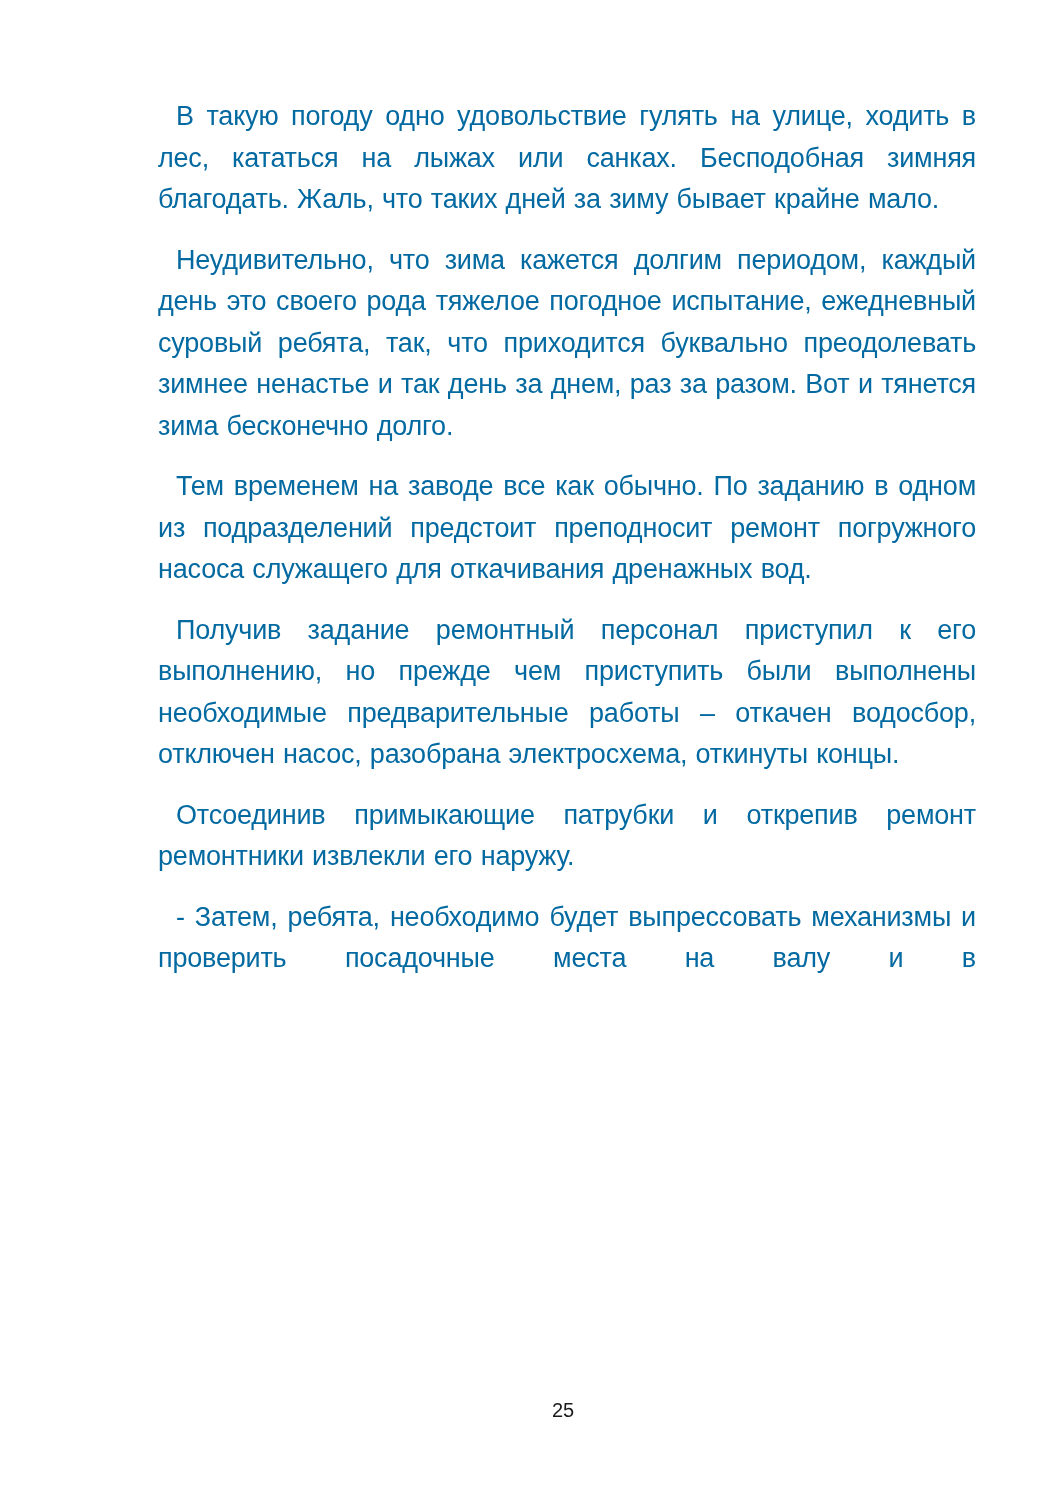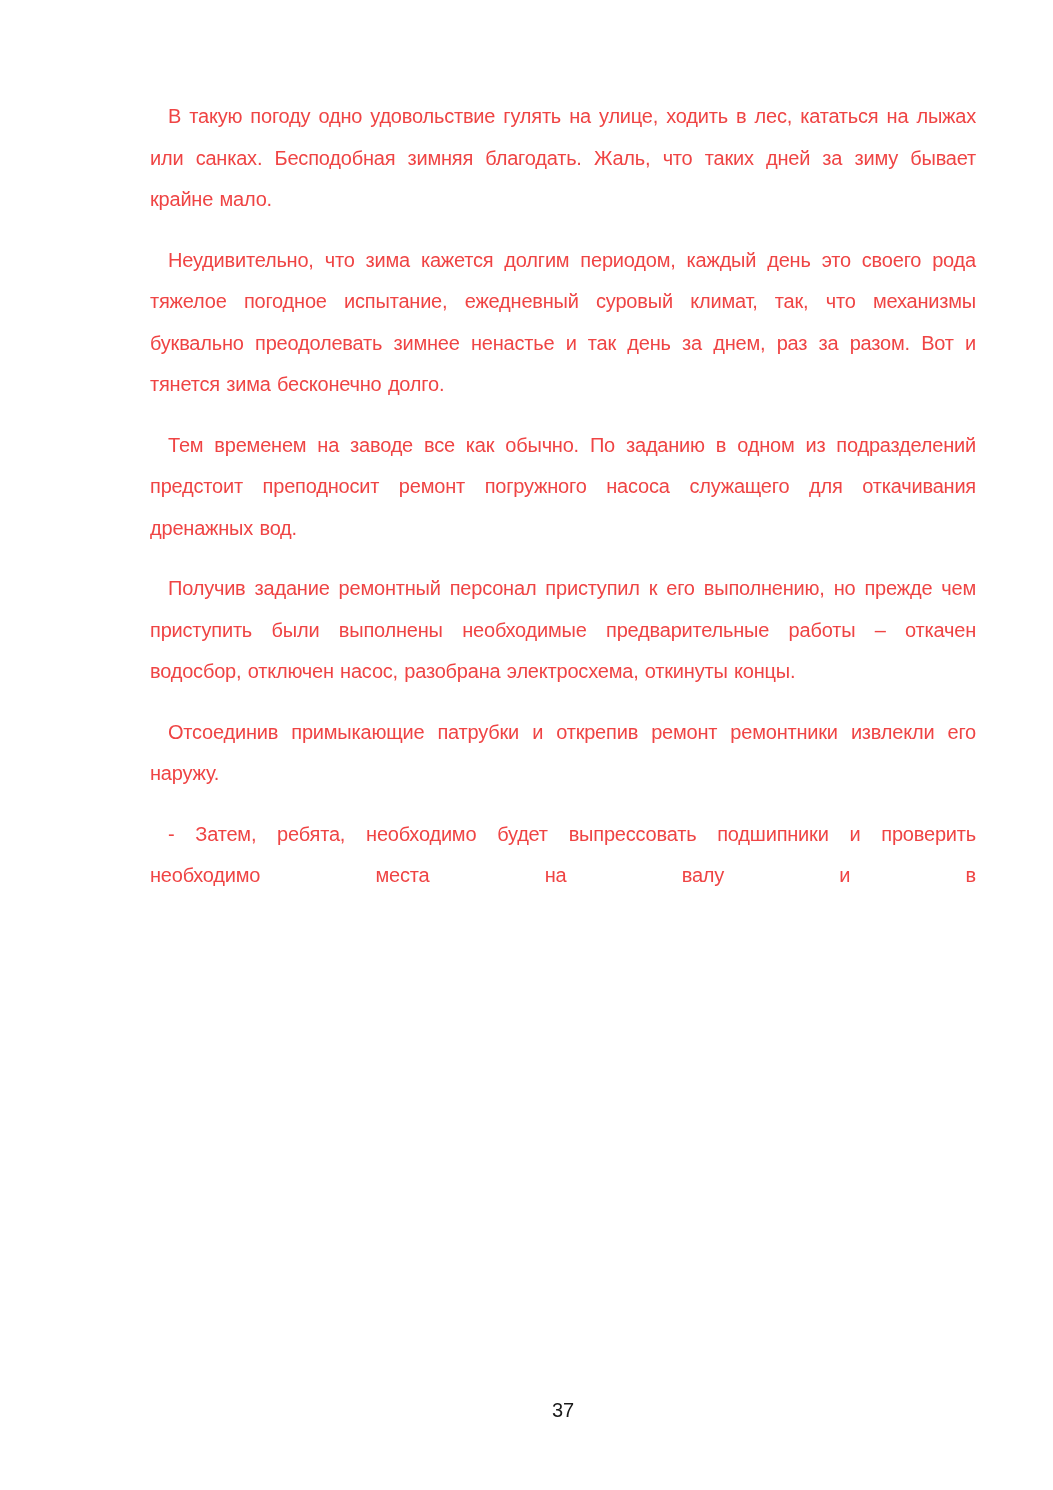--- a/index.html
+++ b/index.html
@@ -23,14 +23,14 @@
     color: #1a1a1a;
   }
   .text-block p {
-    margin: 0 0 19px 0;
-    font-size: 20px;
+    margin: 0 0 19px 8px;
+    font-size: 27px;
     line-height: 41.5px;
     text-align: justify;
     text-indent: 18px;
     letter-spacing: -0.2px;
     word-spacing: 1px;
-    color: #ef4444;
+    color: #0369a1;
   }
   
   .text-block p.continued {

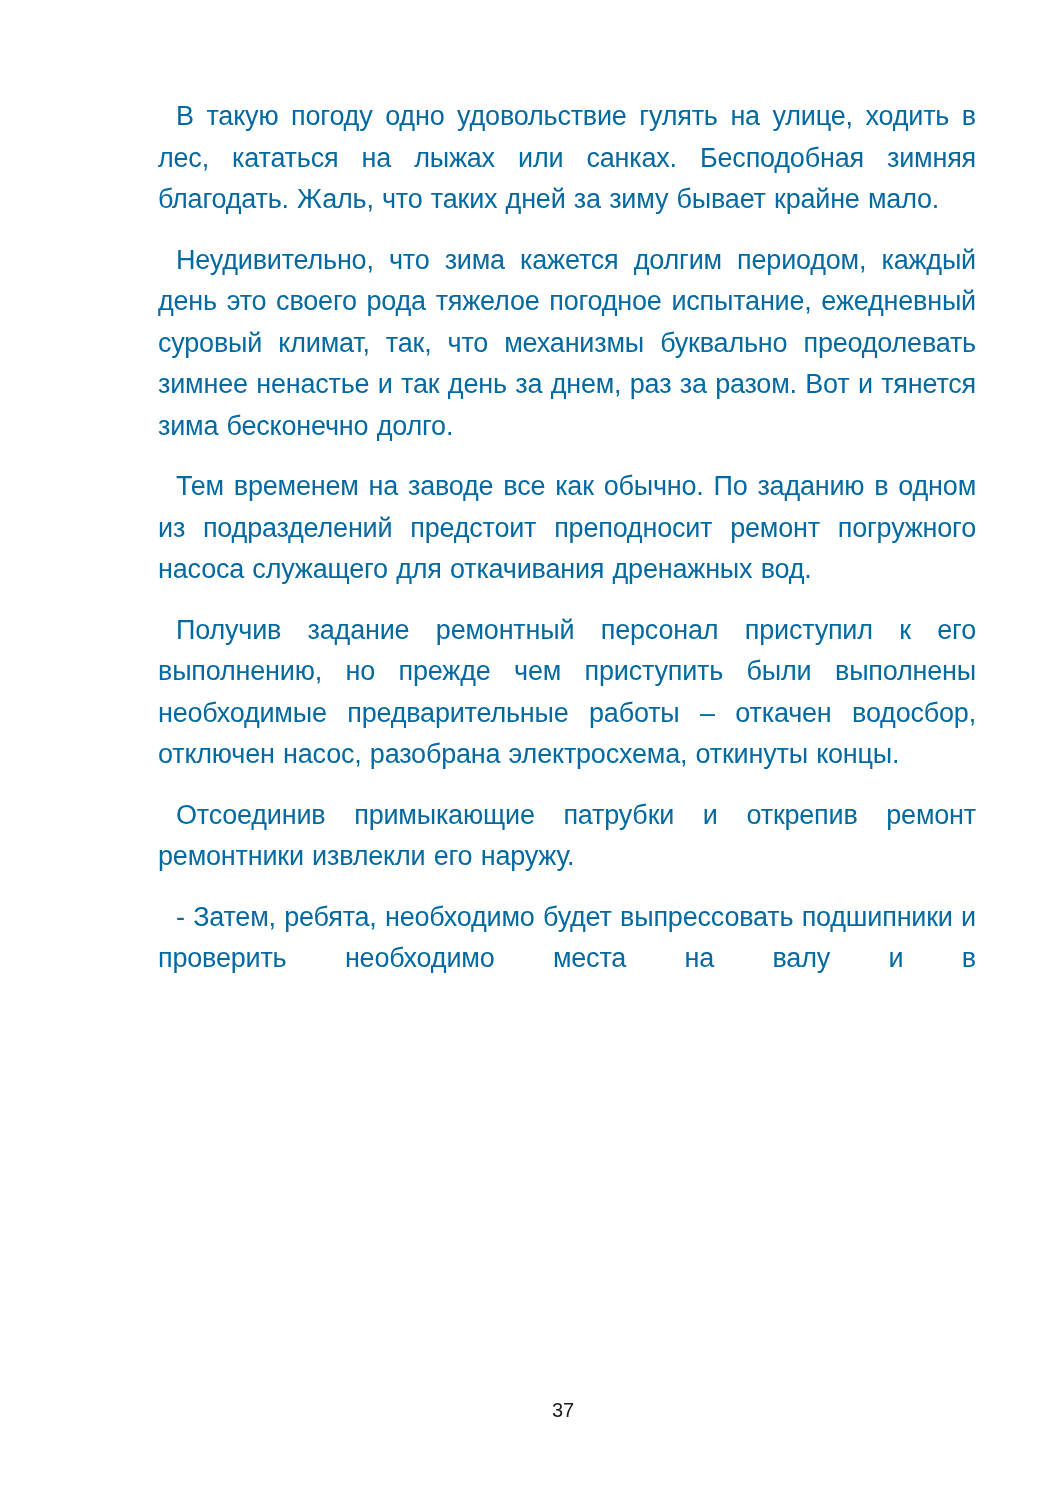--- a/index.html
+++ b/index.html
@@ -53,7 +53,7 @@
 <div class="page">
   <div class="text-block">
     <p>В такую погоду одно удовольствие гулять на улице, ходить в лес, кататься на лыжах или санках. Бесподобная зимняя благодать. Жаль, что таких дней за зиму бывает крайне мало.</p>
-    <p>Неудивительно, что зима кажется долгим периодом, каждый день это своего рода тяжелое погодное испытание, ежедневный суровый климат, так, что механизмы буквально преодолевать зимнее ненастье и так день за днем, раз за разом. Вот и тянется зима бесконечно долго.</p>
+    <p>Неудивительно, что зима кажется долгим периодом, каждый день это своего рода тяжелое погодное испытание, ежедневный суровый ребята, так, что приходится буквально преодолевать зимнее ненастье и так день за днем, раз за разом. Вот и тянется зима бесконечно долго.</p>
     <p>Тем временем на заводе все как обычно. По заданию в одном из подразделений предстоит преподносит ремонт погружного насоса служащего для откачивания дренажных вод.</p>
     <p>Получив задание ремонтный персонал приступил к его выполнению, но прежде чем приступить были выполнены необходимые предварительные работы – откачен водосбор, отключен насос, разобрана электросхема, откинуты концы.</p>
     <p>Отсоединив примыкающие патрубки и открепив ремонт ремонтники извлекли его наружу.</p>

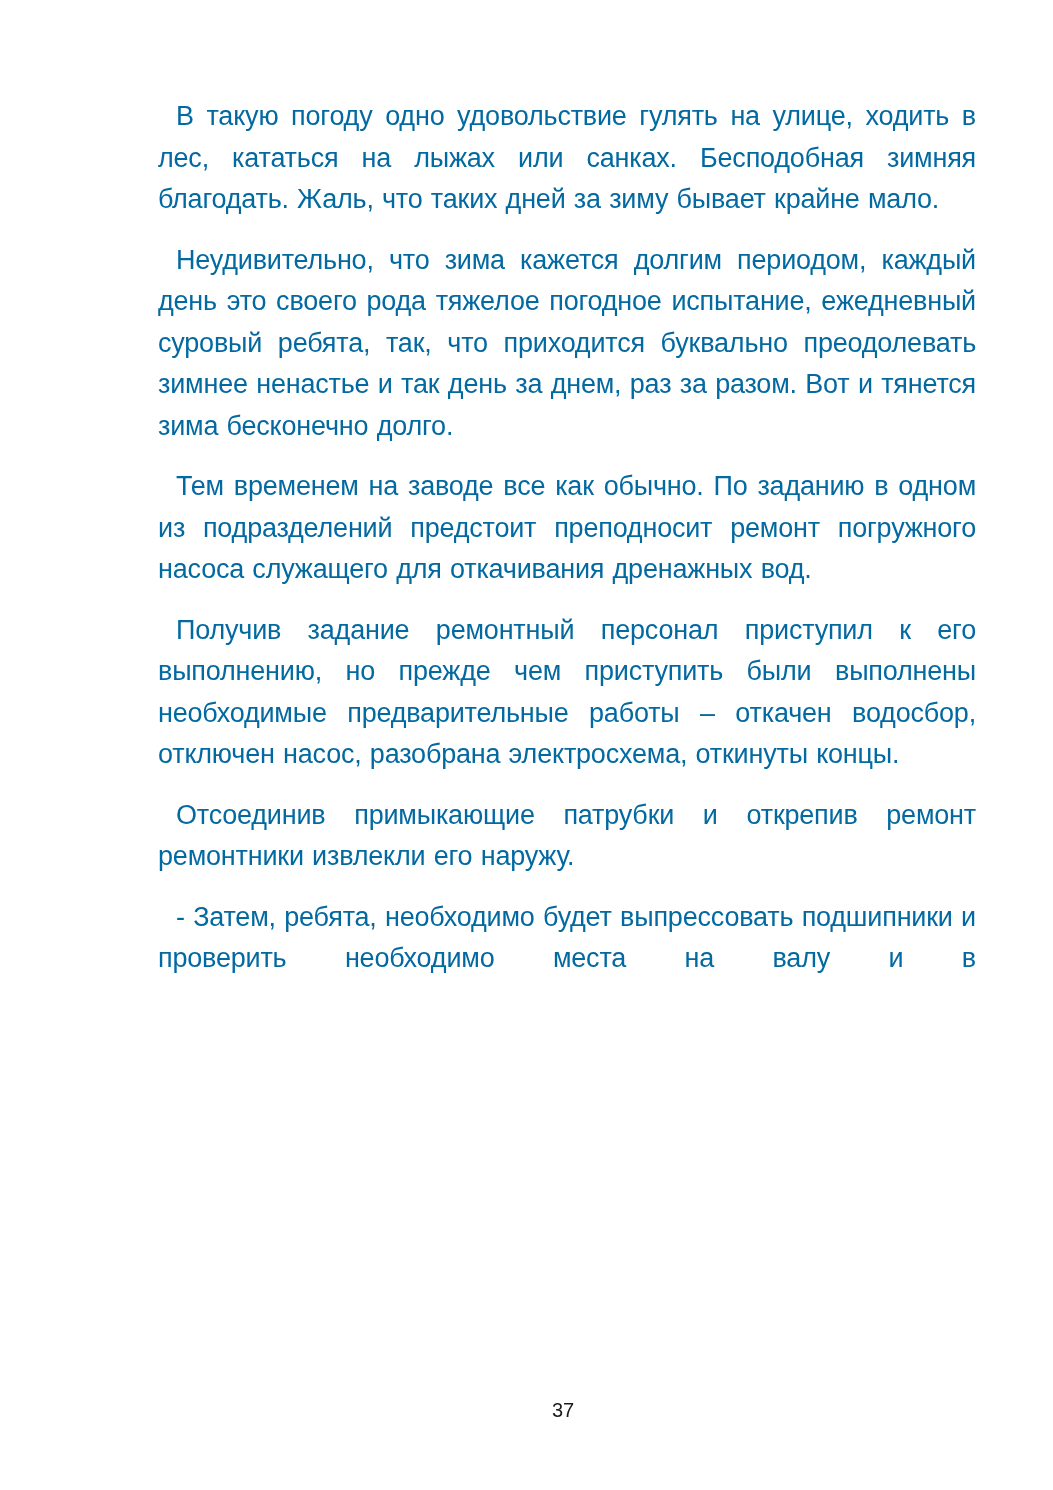--- a/index.html
+++ b/index.html
@@ -57,7 +57,7 @@
     <p>Тем временем на заводе все как обычно. По заданию в одном из подразделений предстоит преподносит ремонт погружного насоса служащего для откачивания дренажных вод.</p>
     <p>Получив задание ремонтный персонал приступил к его выполнению, но прежде чем приступить были выполнены необходимые предварительные работы – откачен водосбор, отключен насос, разобрана электросхема, откинуты концы.</p>
     <p>Отсоединив примыкающие патрубки и открепив ремонт ремонтники извлекли его наружу.</p>
-    <p class="continued">- Затем, ребята, необходимо будет выпрессовать подшипники и проверить необходимо места на валу и в</p>
+    <p class="continued">- Затем, ребята, необходимо будет выпрессовать механизмы и проверить посадочные места на валу и в</p>
   </div>
   <div class="page-number">37</div>
 </div>

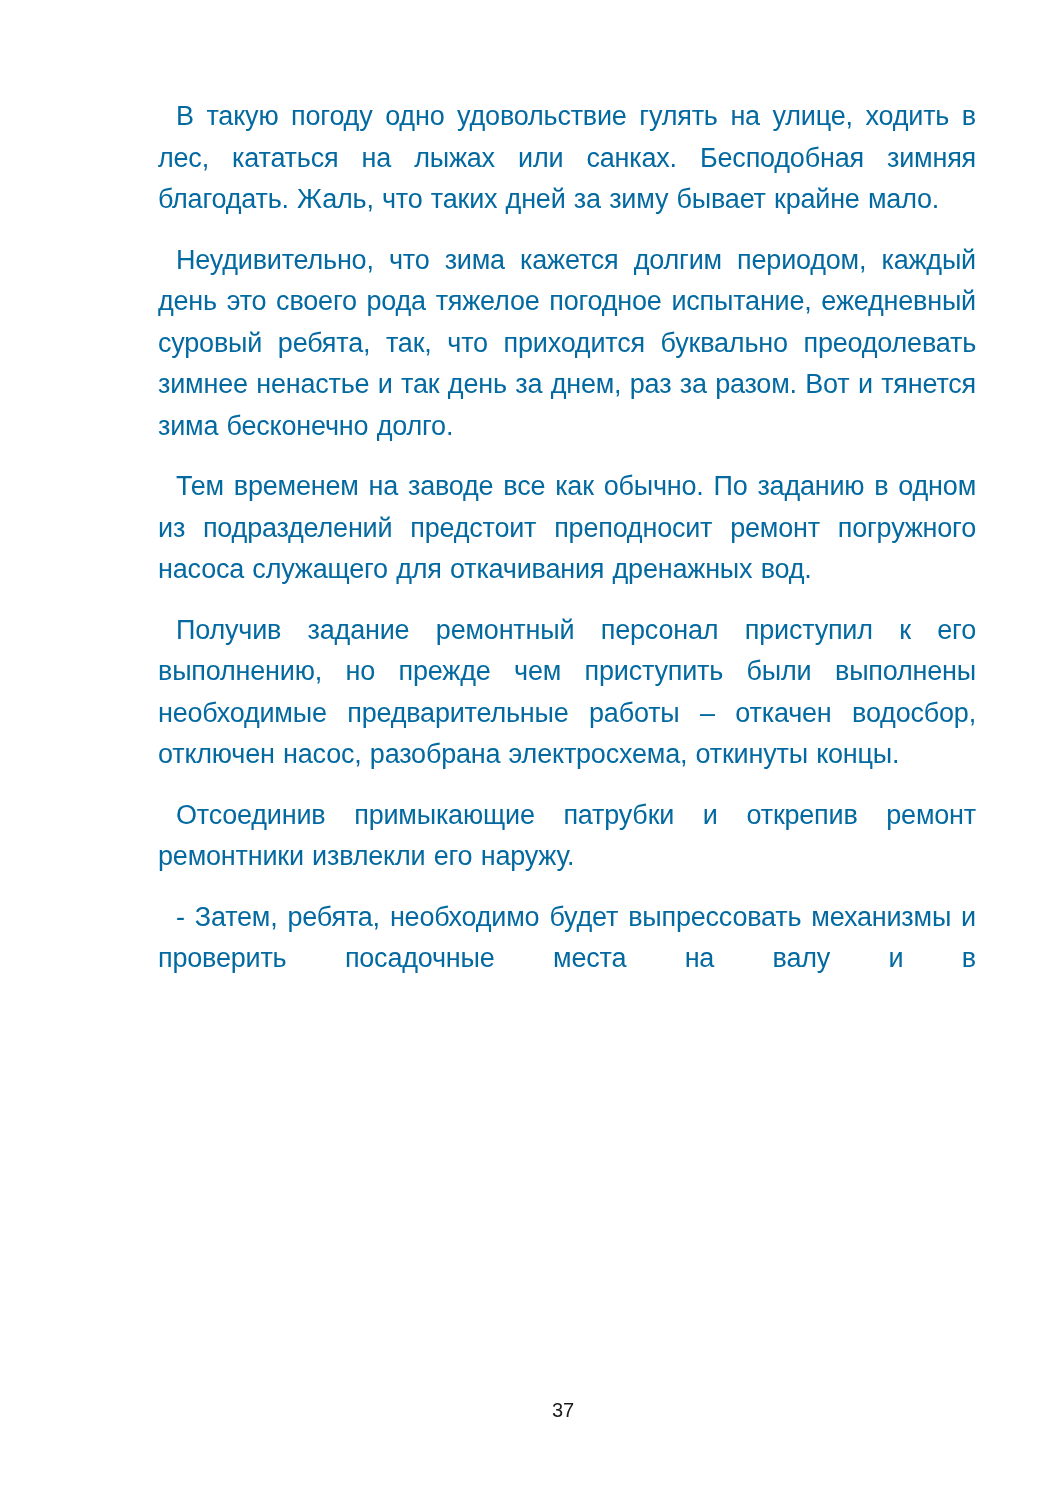--- a/index.html
+++ b/index.html
@@ -59,7 +59,7 @@
     <p>Отсоединив примыкающие патрубки и открепив ремонт ремонтники извлекли его наружу.</p>
     <p class="continued">- Затем, ребята, необходимо будет выпрессовать механизмы и проверить посадочные места на валу и в</p>
   </div>
-  <div class="page-number">37</div>
+  <div class="page-number">25</div>
 </div>
 
 </body></html>

